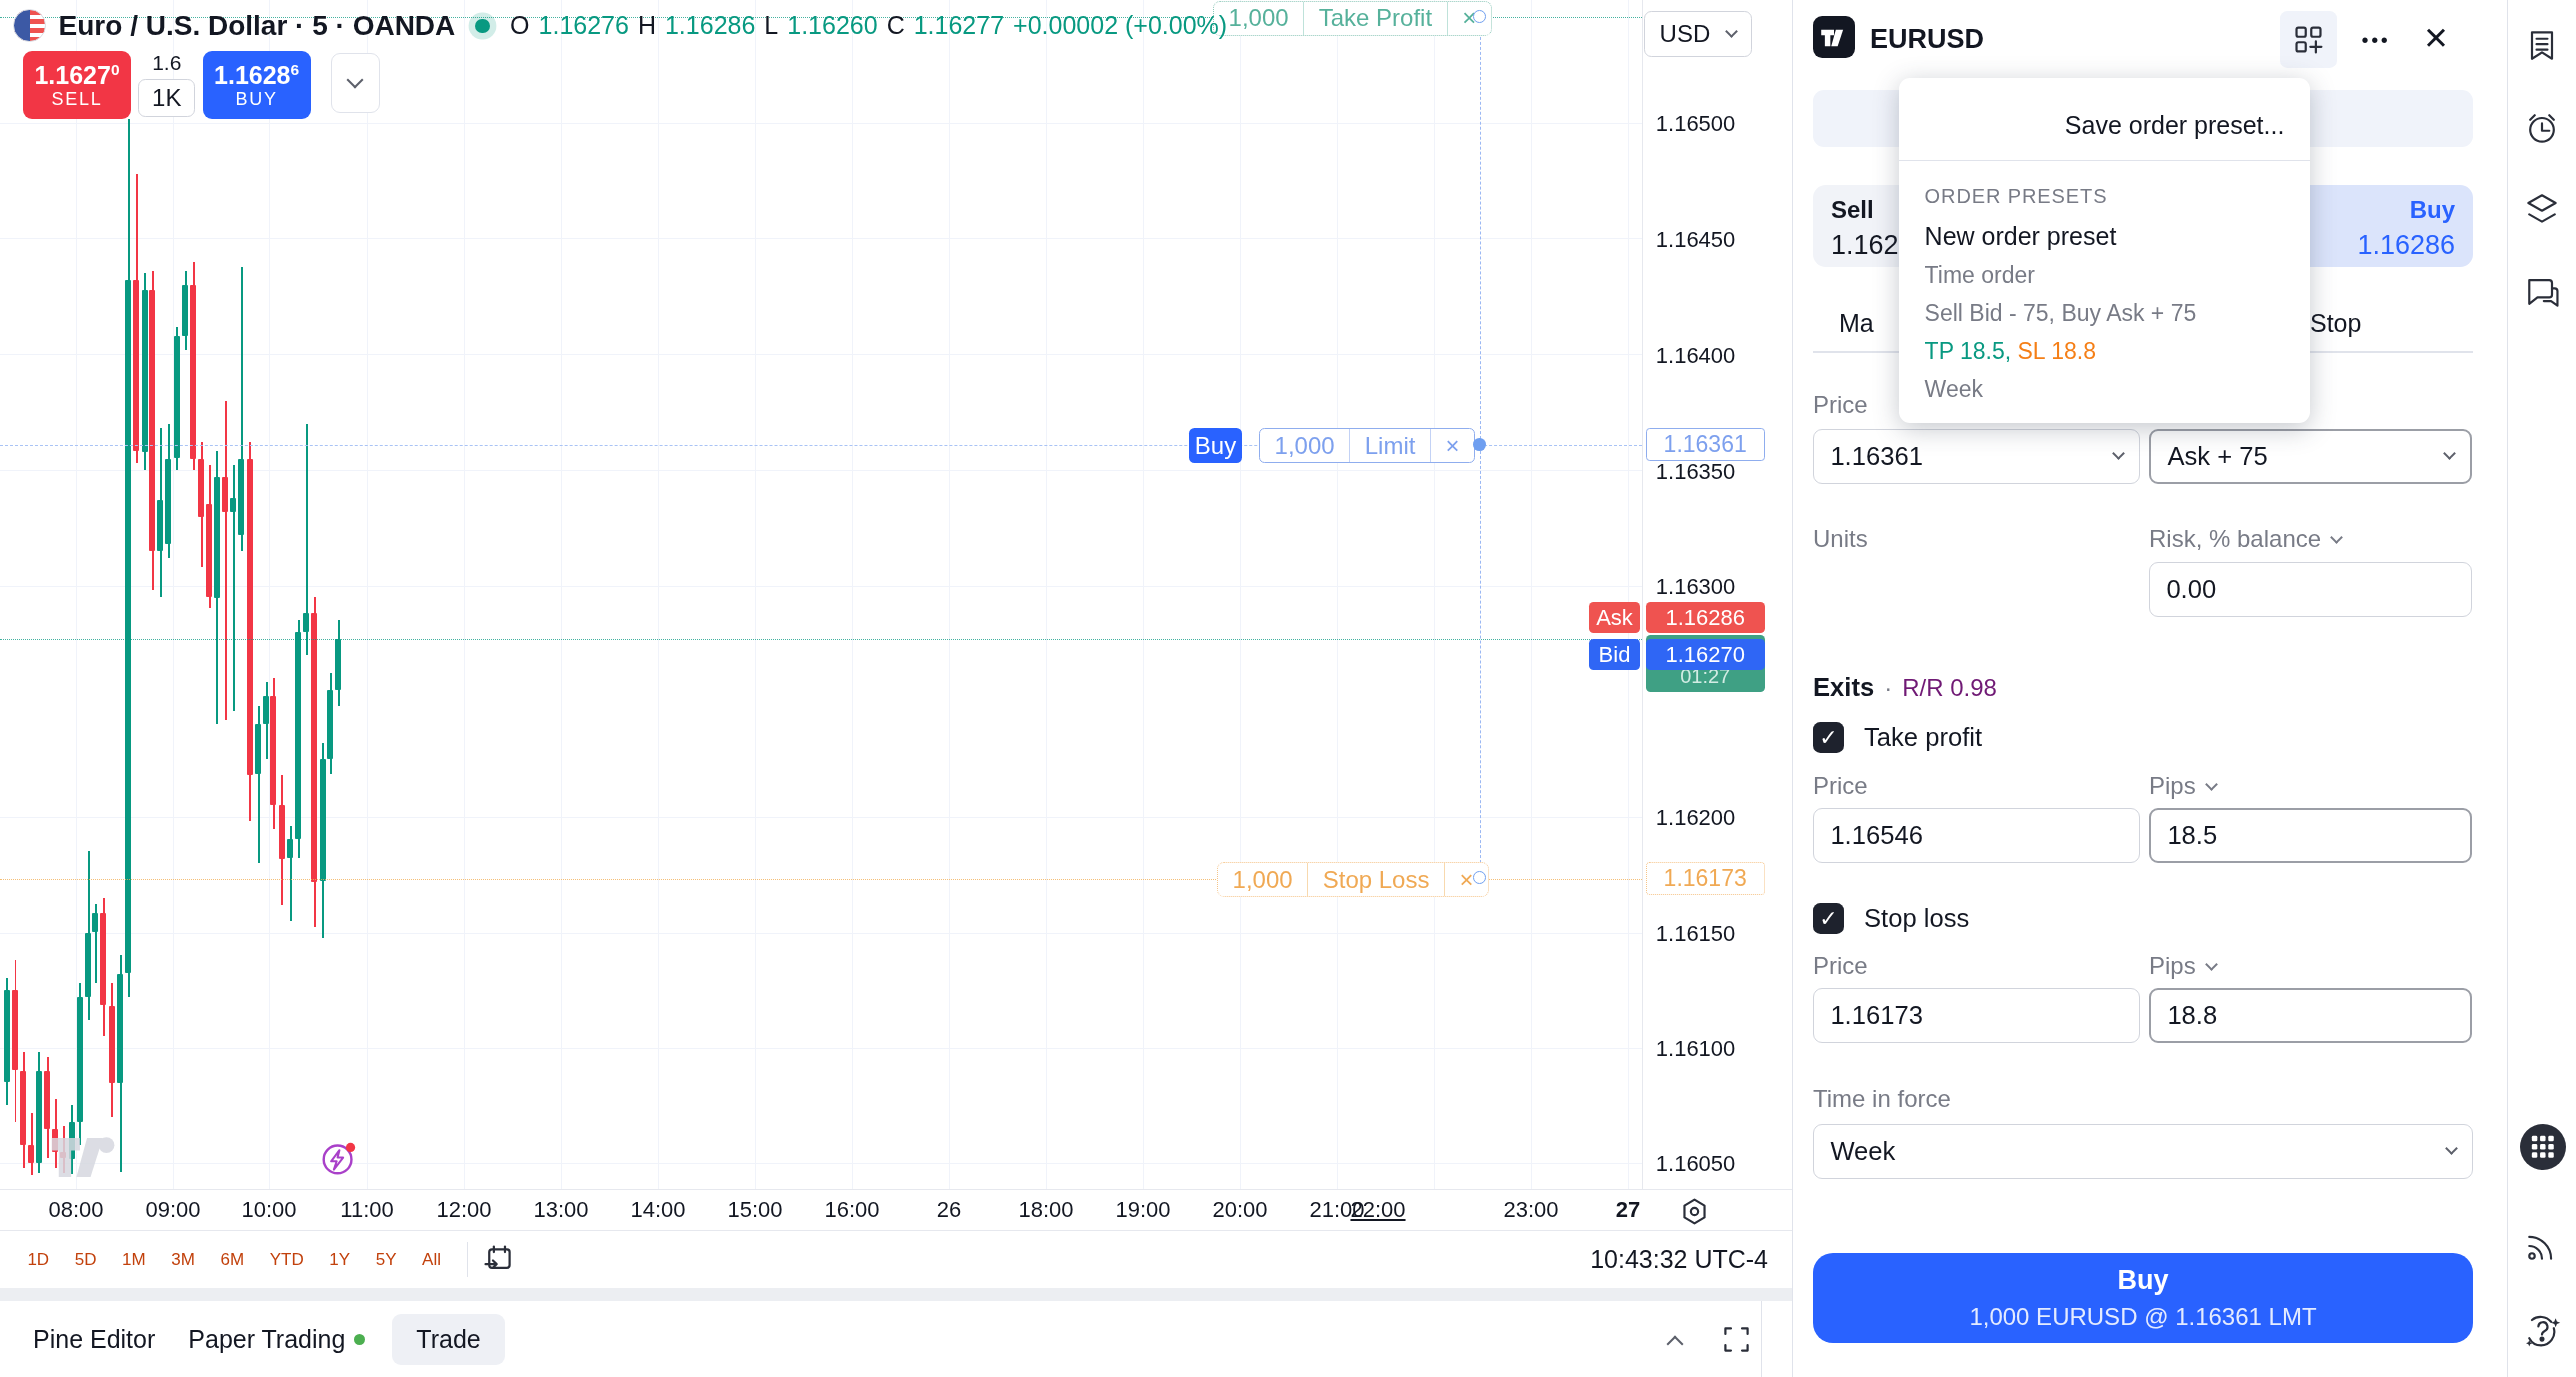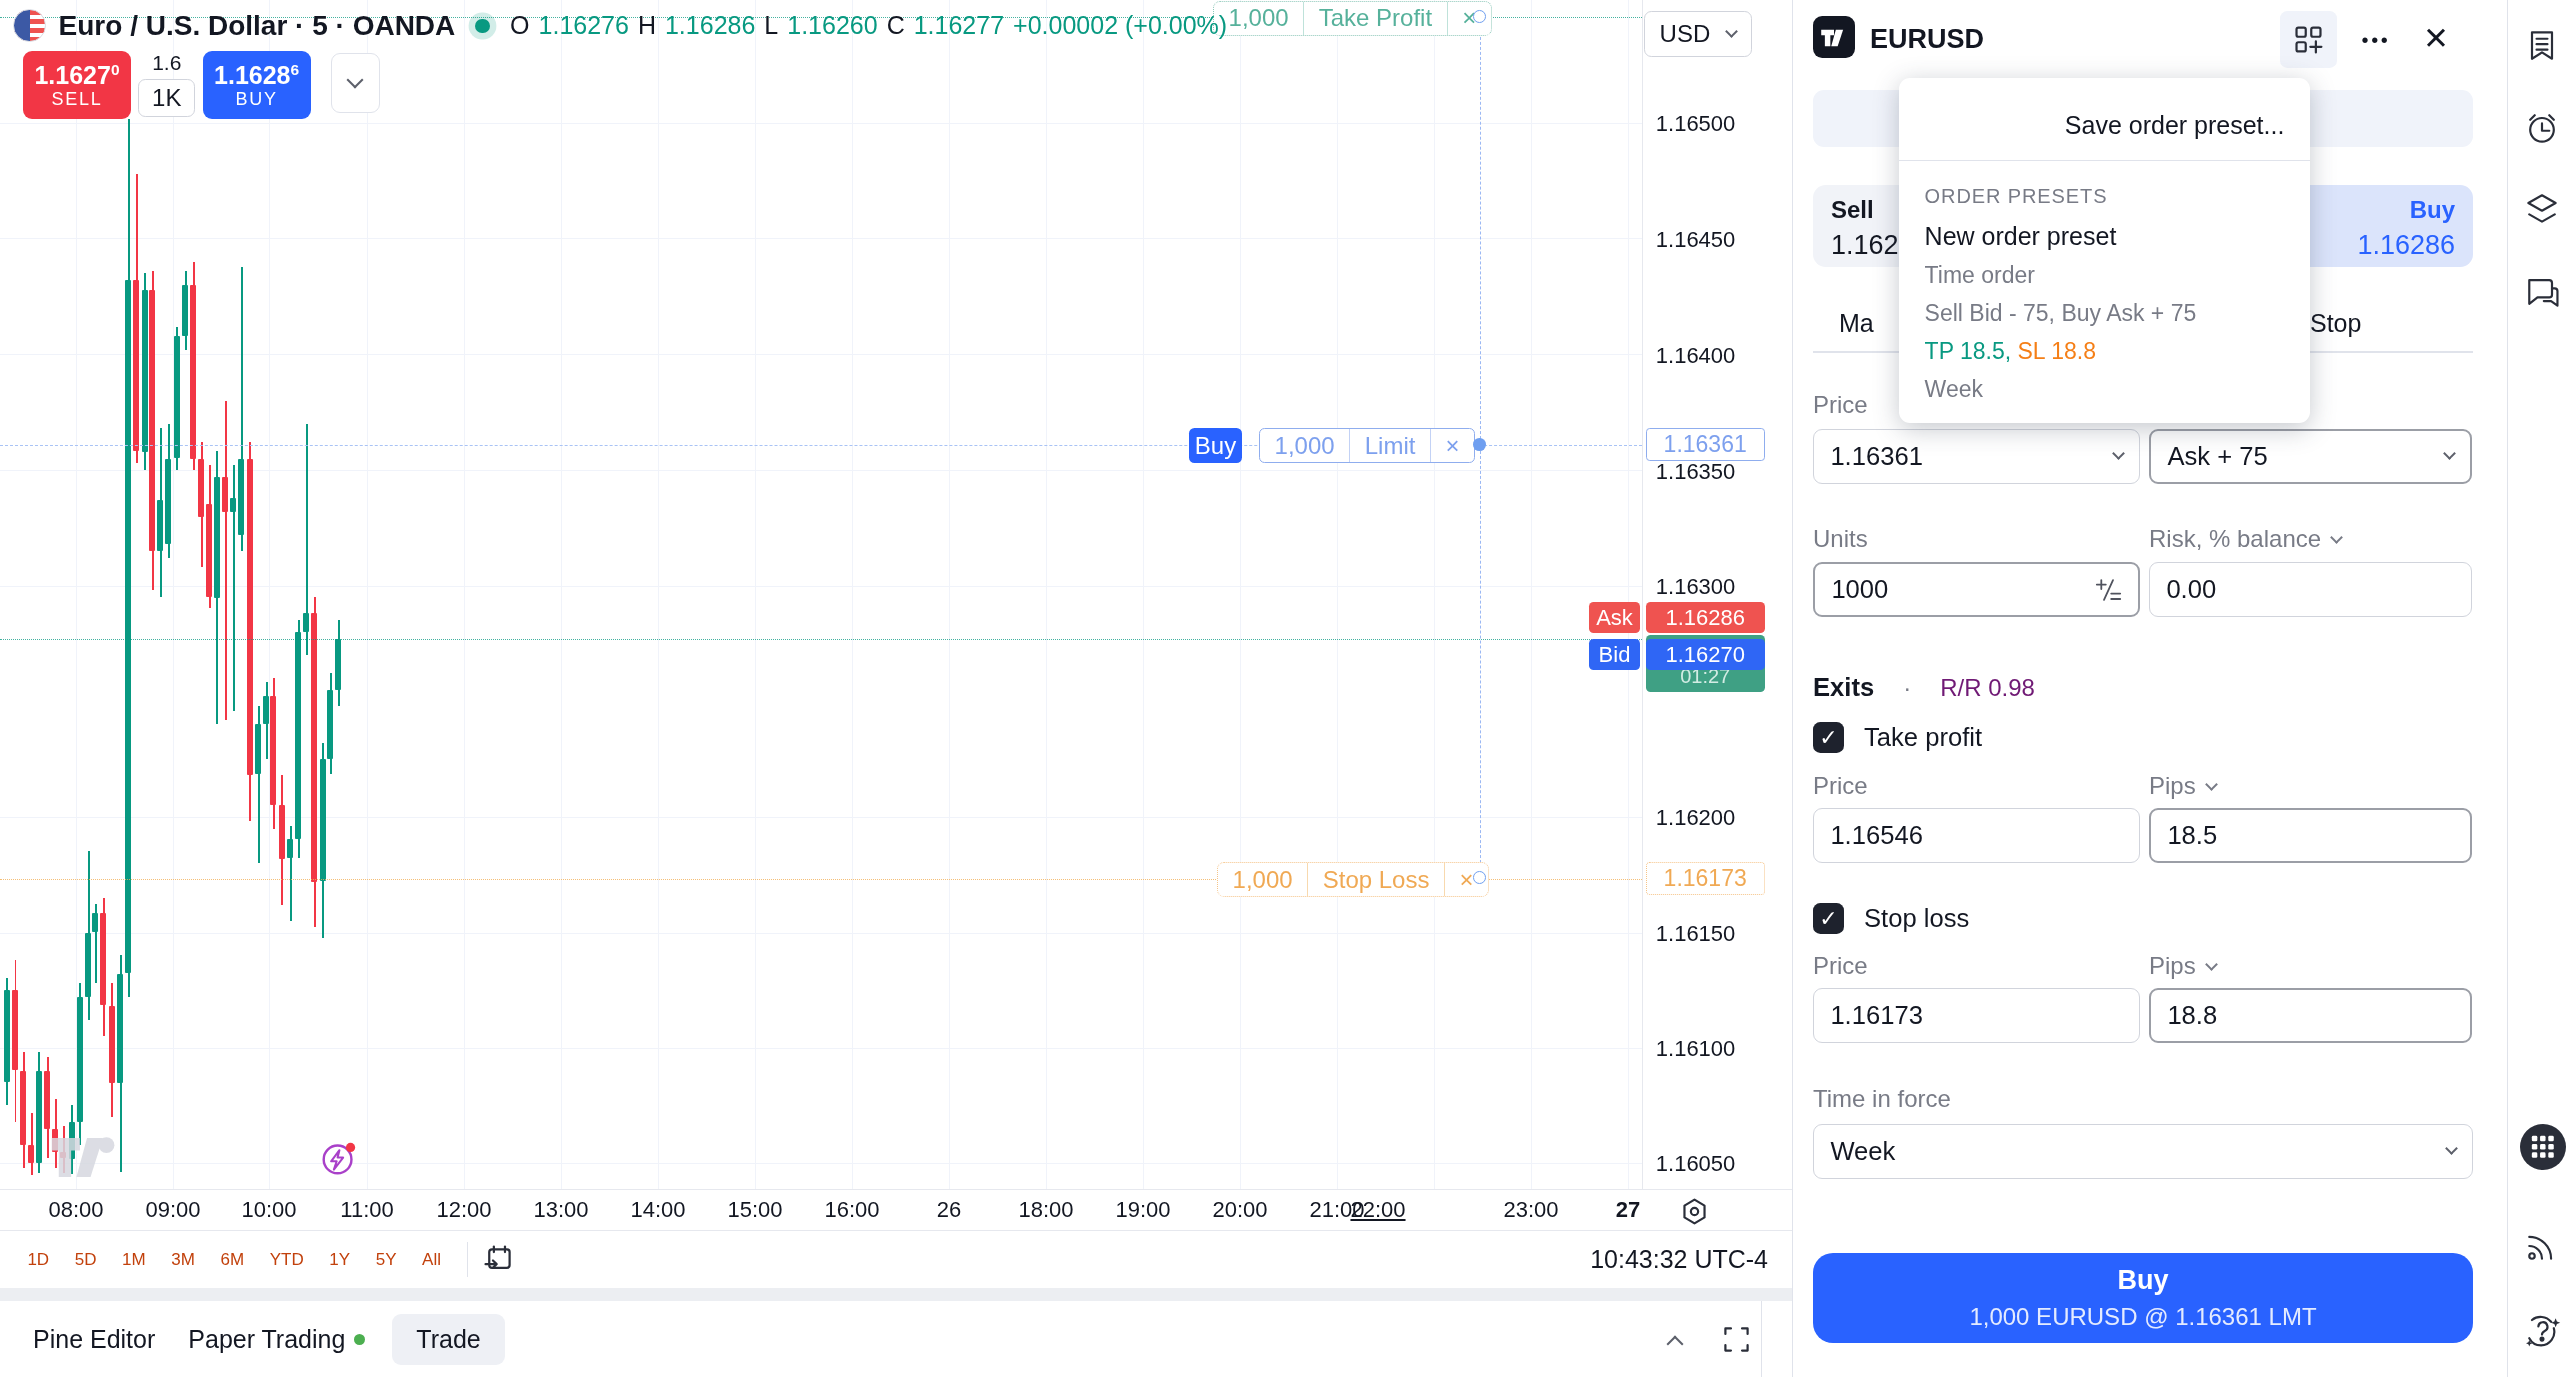--- a/index.html
+++ b/index.html
@@ -509,14 +509,6 @@
     <span>Risk, % balance</span>
     <div class="chev sm" style="border-color:#787b86; margin-top:-3.7px;"></div>
   </div>
-  <div class="input-box focused" style="left:20px; top:562px; width:327px;">
-    <span>1000</span>
-    <svg width="27" height="24" viewBox="0 0 30 26" fill="none" stroke="#50535e" stroke-width="2" stroke-linecap="round">
-      <path d="M7 2 v10 M2 7 h10"></path>
-        <path d="M20 2 L10 24"></path>
-        <path d="M18 17 h10 M18 23 h10"></path>
-    </svg>
-  </div>
   <div class="input-box" style="left:356px; top:562px; width:323px;">
     <span>0.00</span>
   </div>

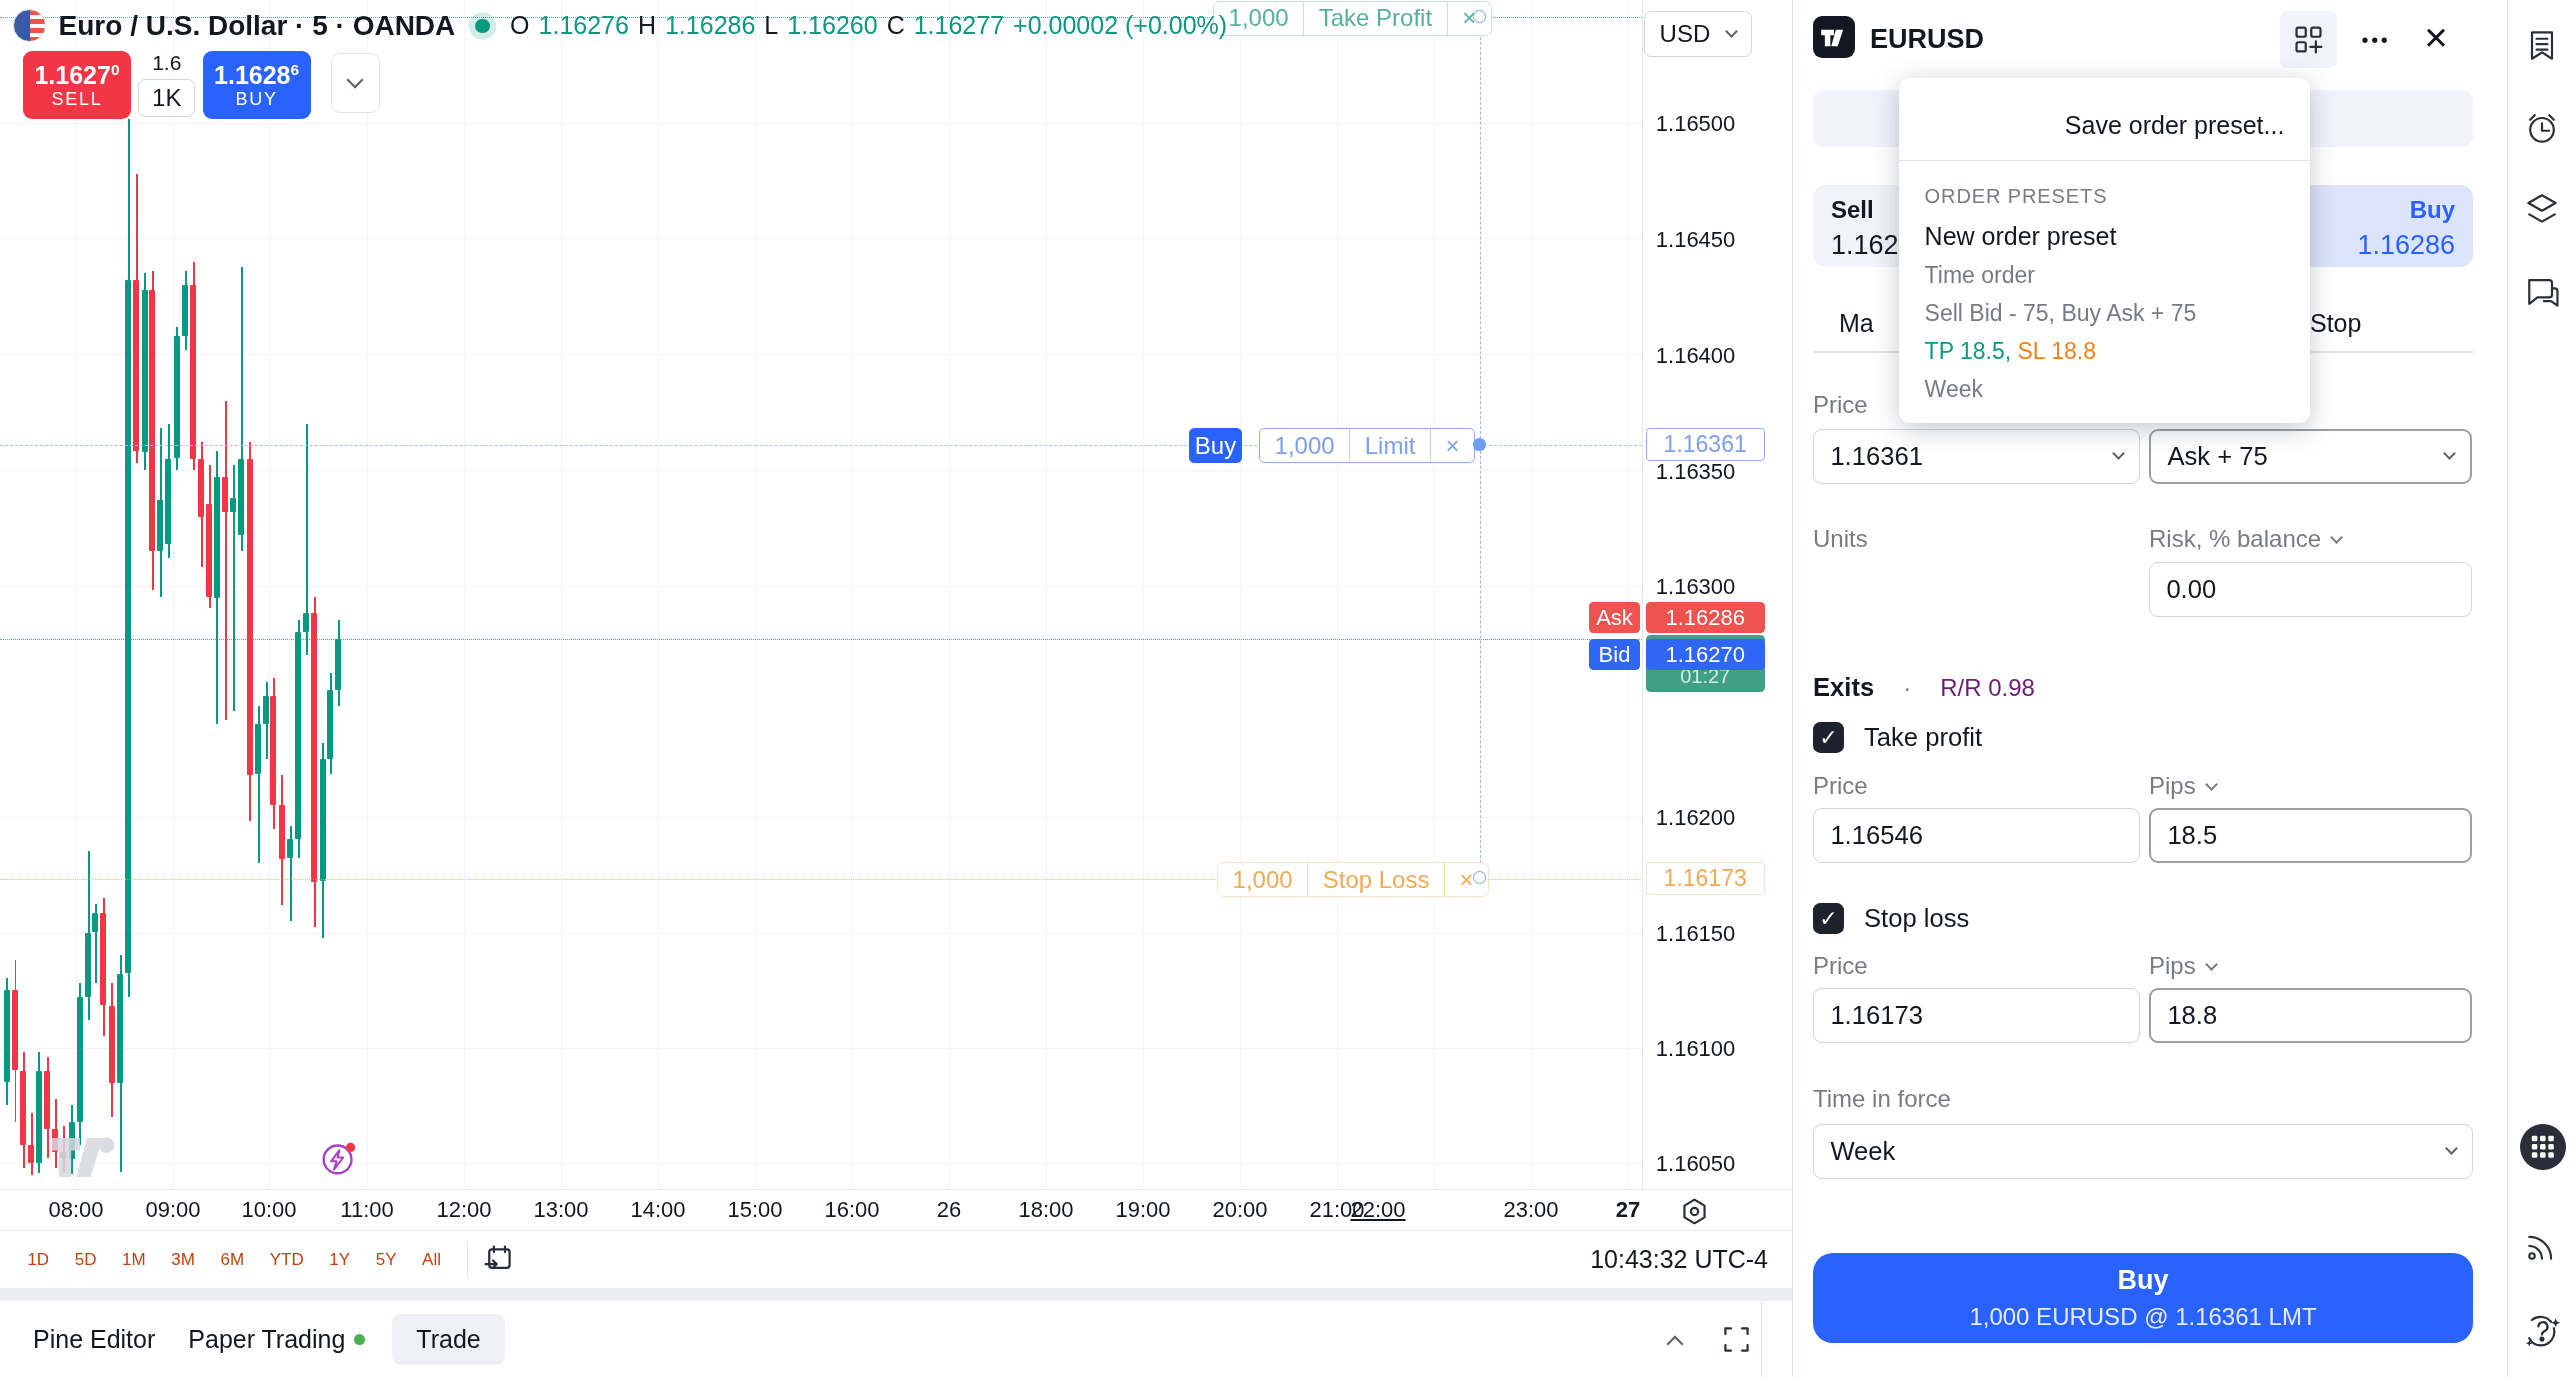--- a/index.html
+++ b/index.html
@@ -513,7 +513,7 @@
     <span>0.00</span>
   </div>
 
-  <div class="p-abs row" style="left:20px; top:673px; gap:29px;align-items:center;">
+  <div class="p-abs row" style="left:20px; top:673px; gap:10px;align-items:center;">
     <span style="font-size:25.6px; font-weight:700;">Exits</span>
     <span style="font-size:24px; color:#787b86;">·</span>
     <span style="font-size:24px; color:#701a75;">R/R 0.98</span>

